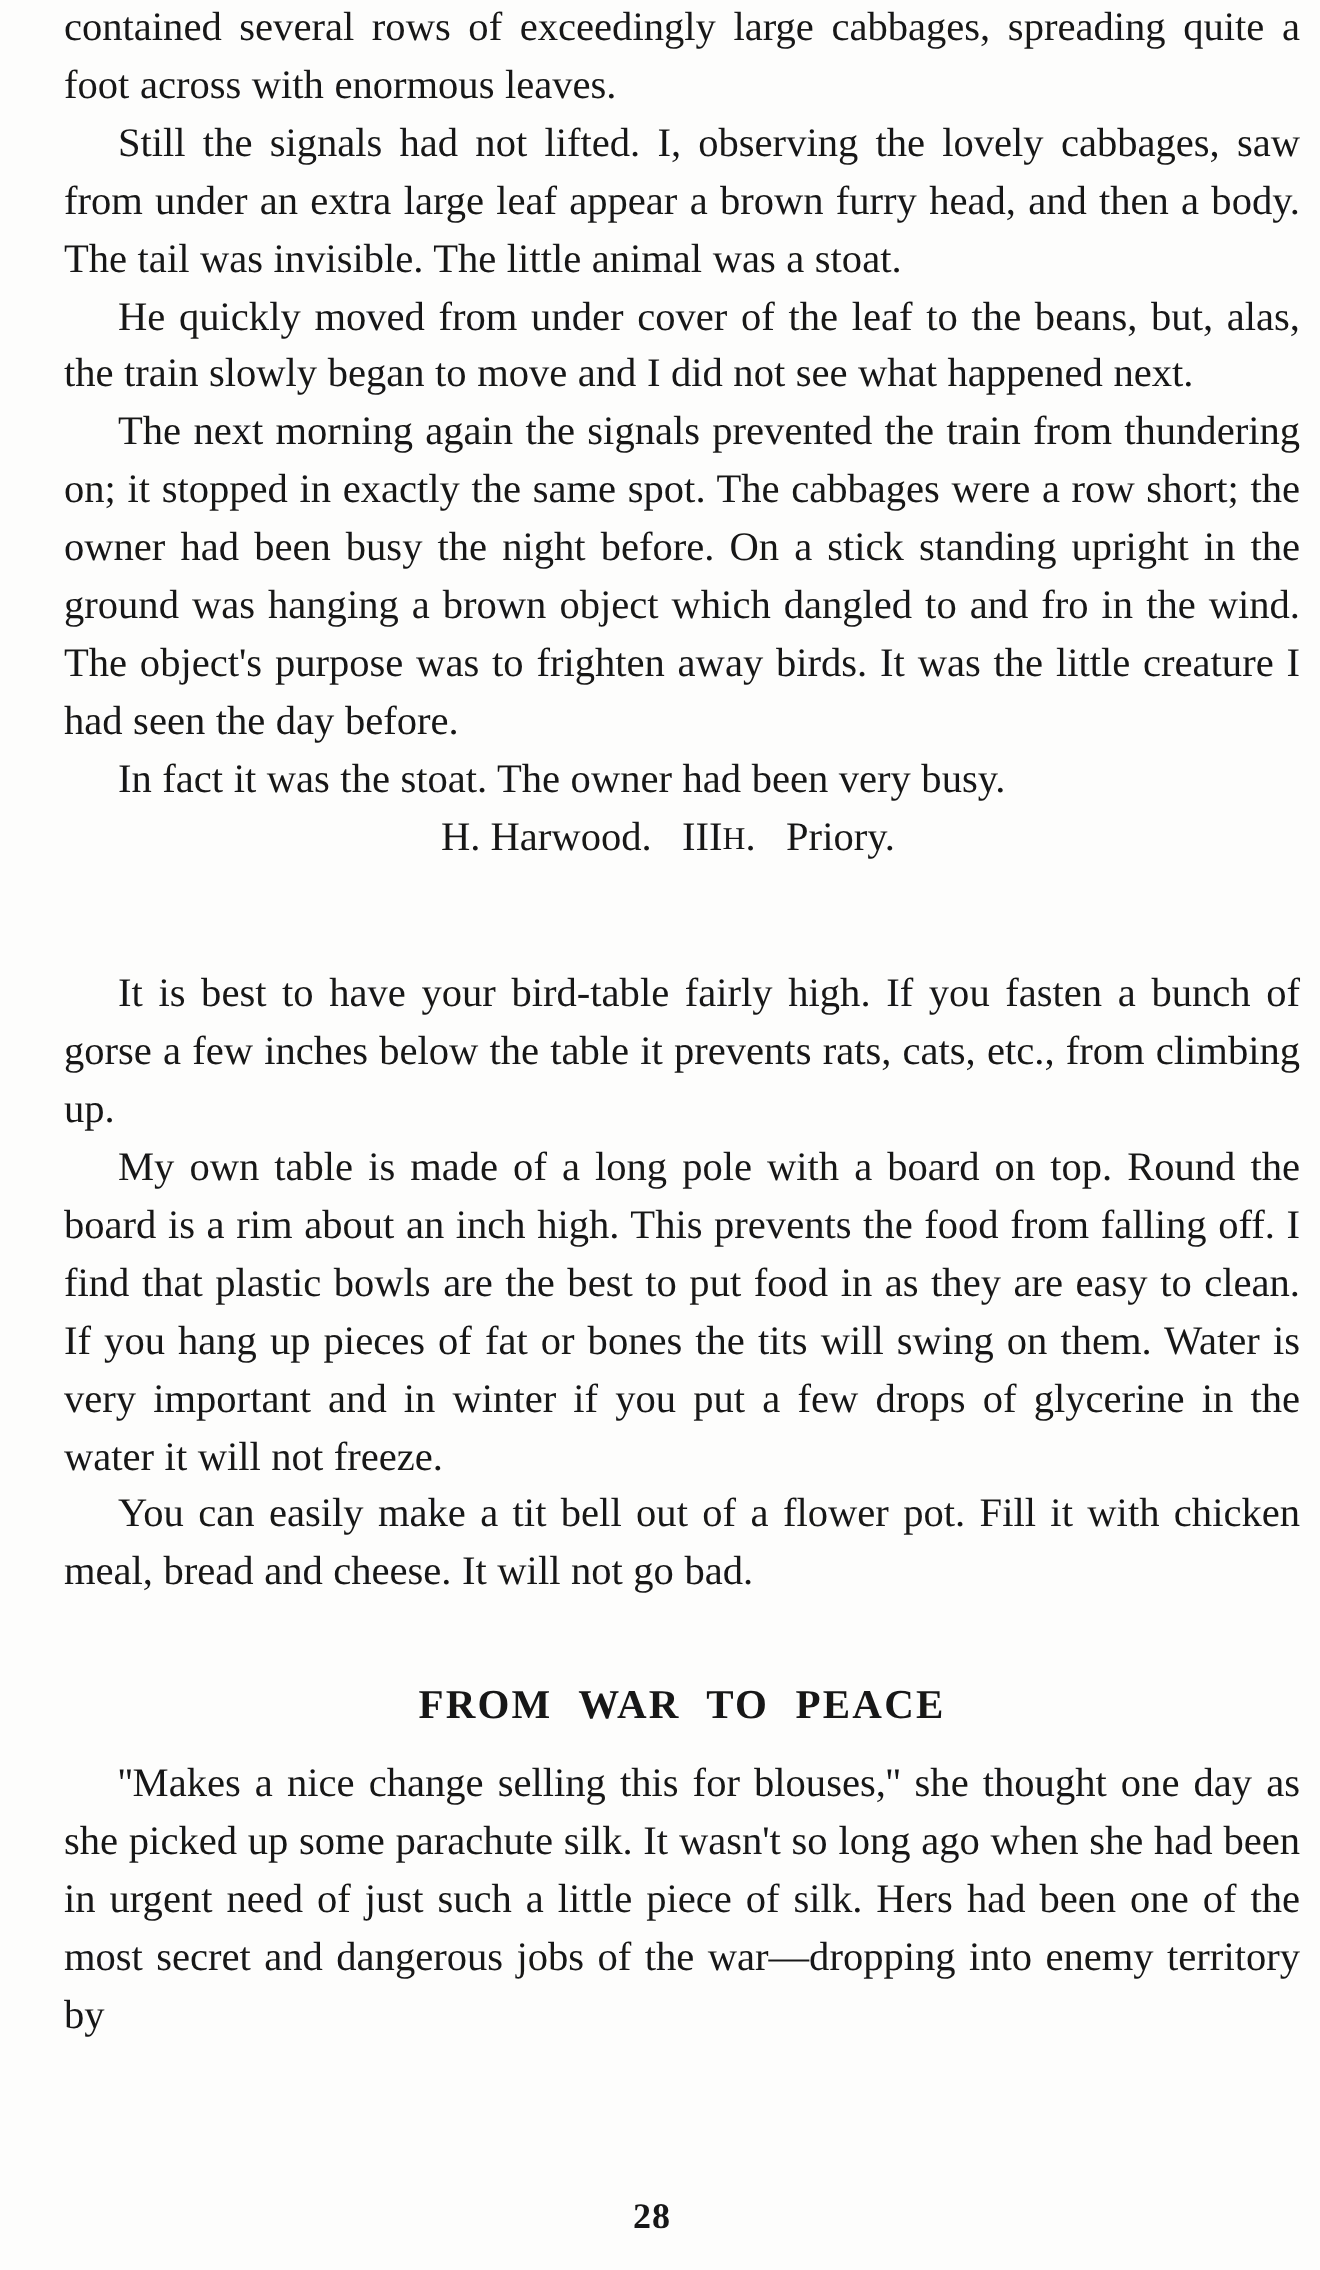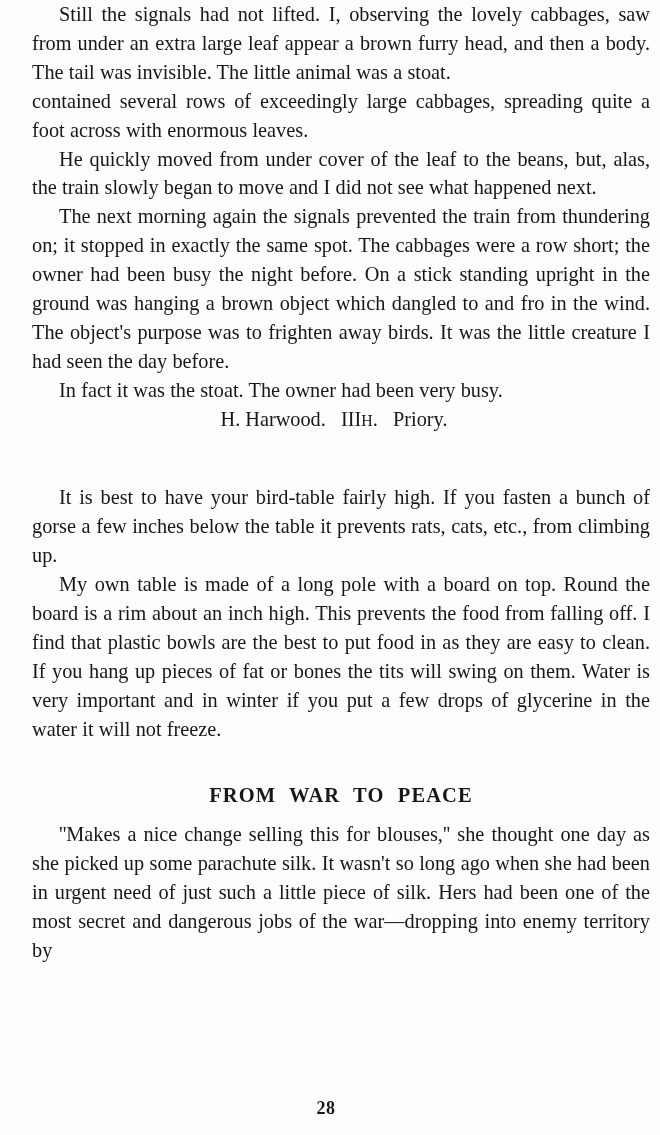--- a/index.html
+++ b/index.html
@@ -86,8 +86,8 @@
   <div class="column">
 
     <div>
+      <p class="body-par no-indent">contained several rows of exceedingly large cabbages, spreading quite a foot across with enormous leaves.</p>
       <p class="body-par">Still the signals had not lifted. I, observing the lovely cabbages, saw from under an extra large leaf appear a brown furry head, and then a body. The tail was invisible. The little animal was a stoat.</p>
-      <p class="body-par no-indent">contained several rows of exceedingly large cabbages, spreading quite a foot across with enormous leaves.</p>
       <p class="body-par">He quickly moved from under cover of the leaf to the beans, but, alas, the train slowly began to move and I did not see what happened next.</p>
       <p class="body-par">The next morning again the signals prevented the train from thundering on; it stopped in exactly the same spot. The cabbages were a row short; the owner had been busy the night before. On a stick standing upright in the ground was hanging a brown object which dangled to and fro in the wind. The object's purpose was to frighten away birds. It was the little creature I had seen the day before.</p>
       <p class="body-par">In fact it was the stoat. The owner had been very busy.</p>

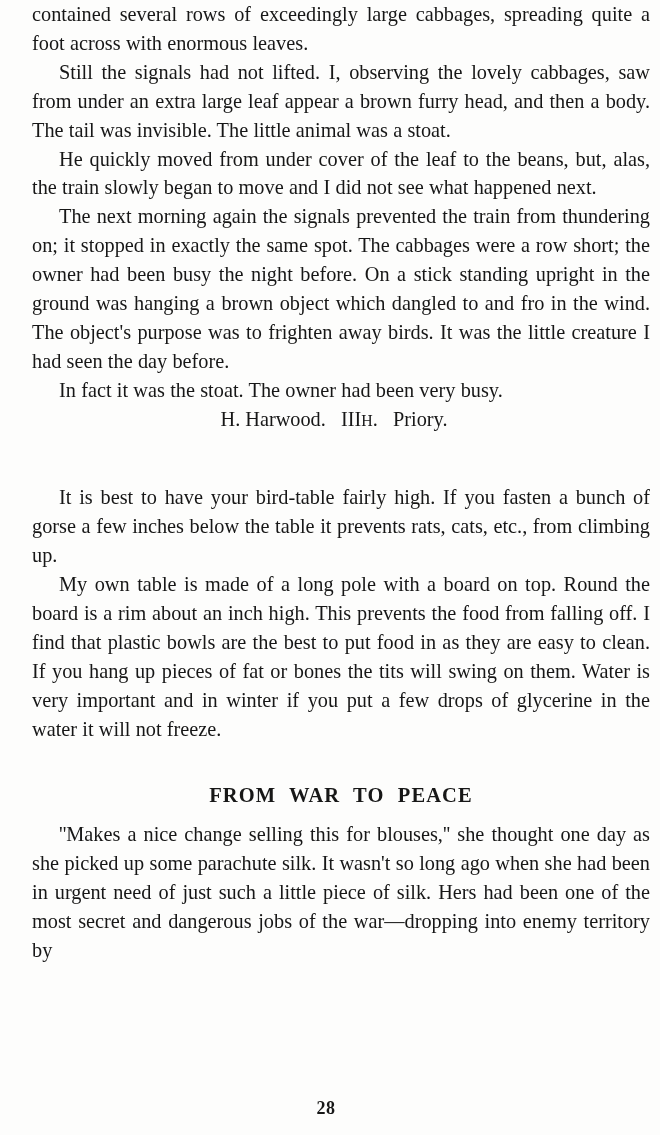--- a/index.html
+++ b/index.html
@@ -104,6 +104,7 @@
       <div class="spacer-xs"></div>
       <p class="body-par">It is best to have your bird-table fairly high. If you fasten a bunch of gorse a few inches below the table it prevents rats, cats, etc., from climbing up.</p>
       <p class="body-par">My own table is made of a long pole with a board on top. Round the board is a rim about an inch high. This prevents the food from falling off. I find that plastic bowls are the best to put food in as they are easy to clean. If you hang up pieces of fat or bones the tits will swing on them. Water is very important and in winter if you put a few drops of glycerine in the water it will not freeze.</p>
+      <p class="body-par">You can easily make a tit bell out of a flower pot. Fill it with chicken meal, bread and cheese. It will not go bad.</p>
     </div>
 
     <div class="spacer-lg"></div>

